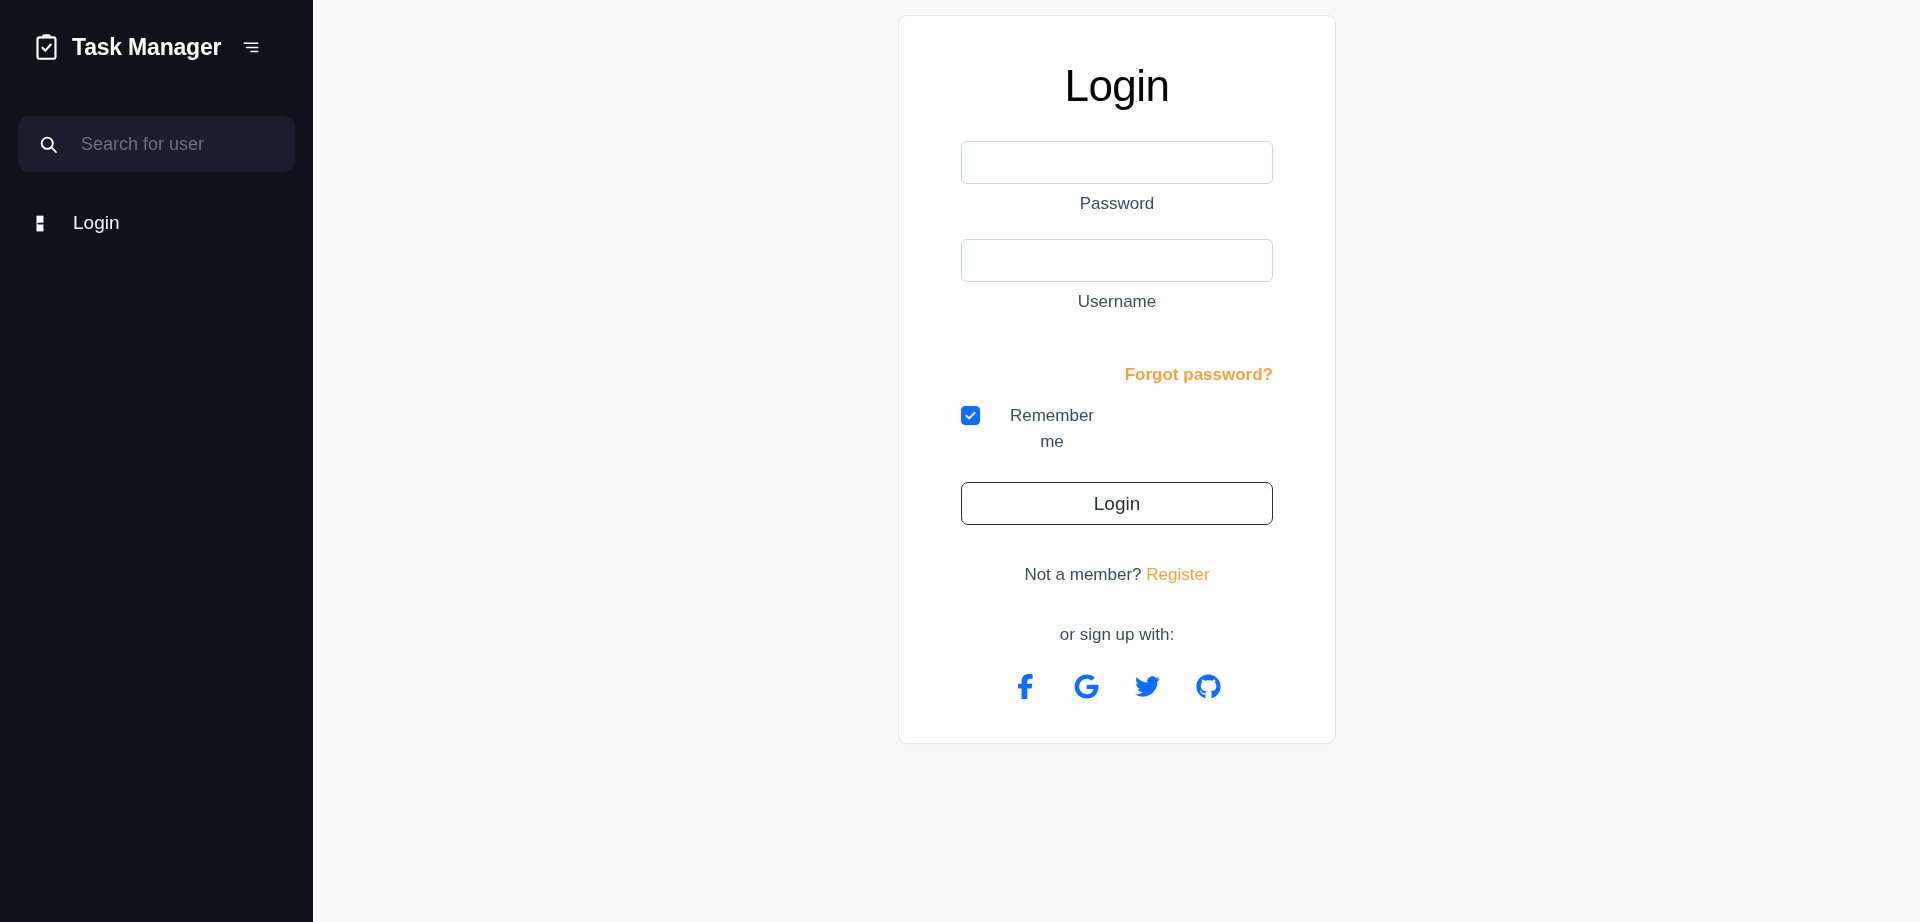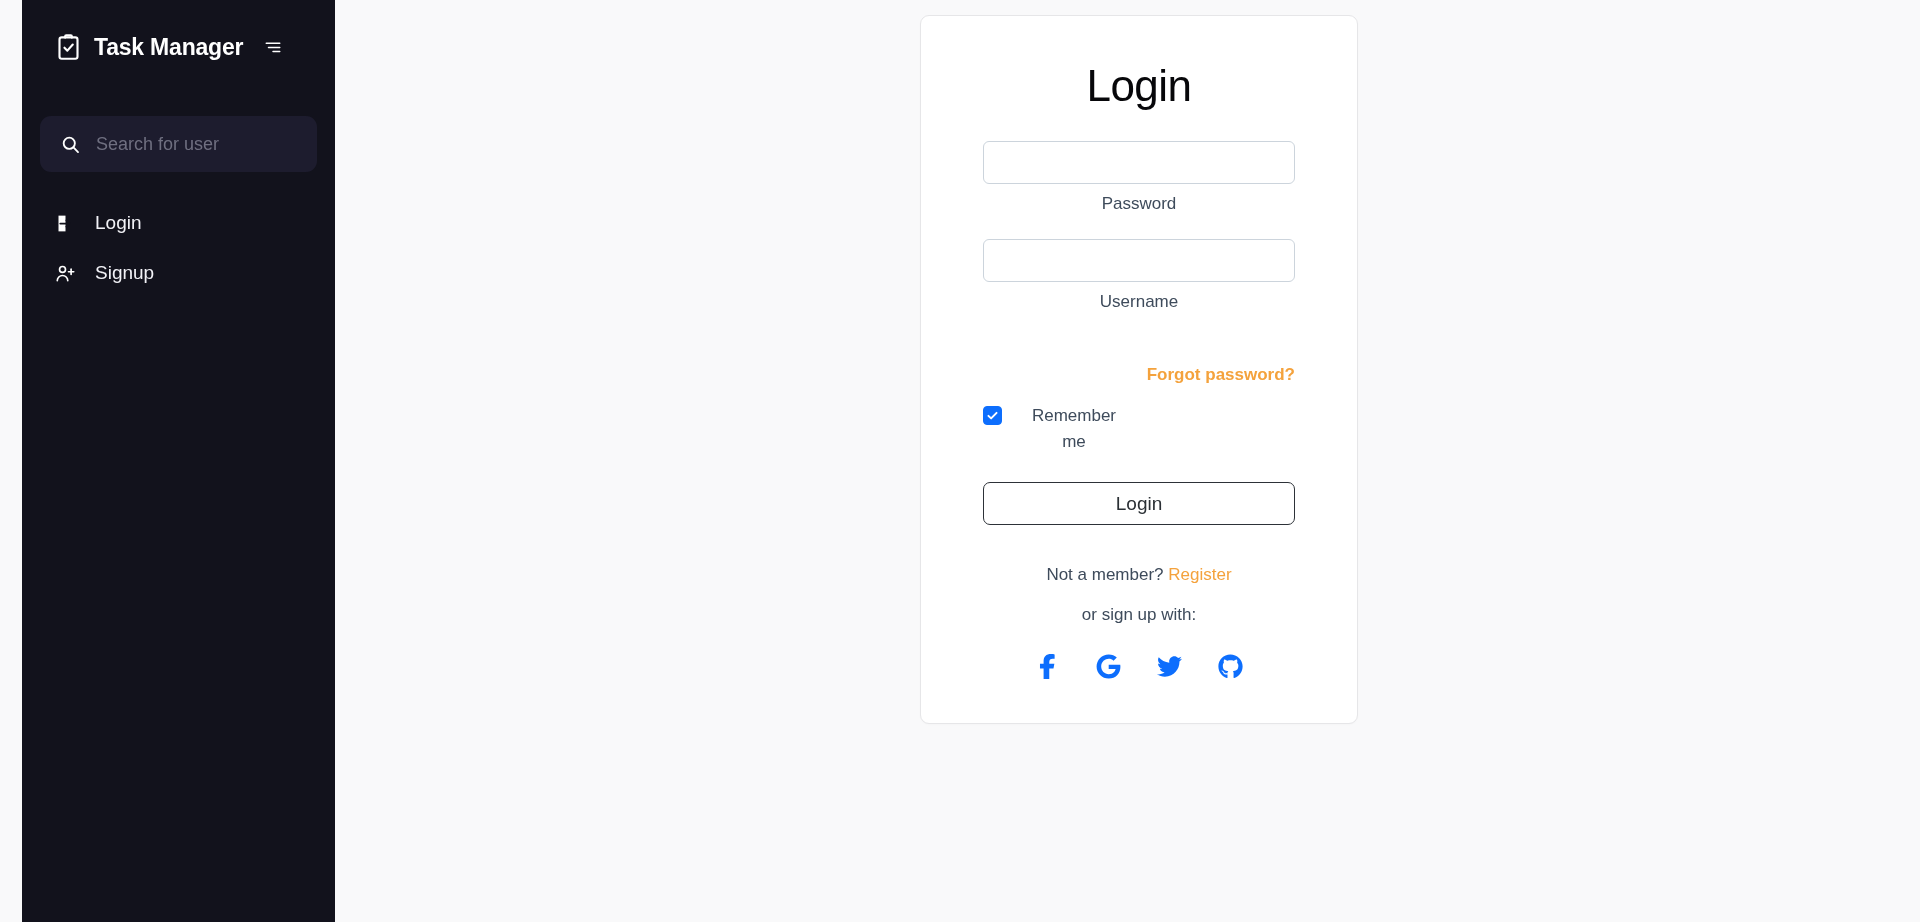--- a/index.html
+++ b/index.html
@@ -27,7 +27,6 @@
     display: flex;
     flex-direction: column;
     padding: 0;
-    margin-left: 22px;
   }
 
   .brand {

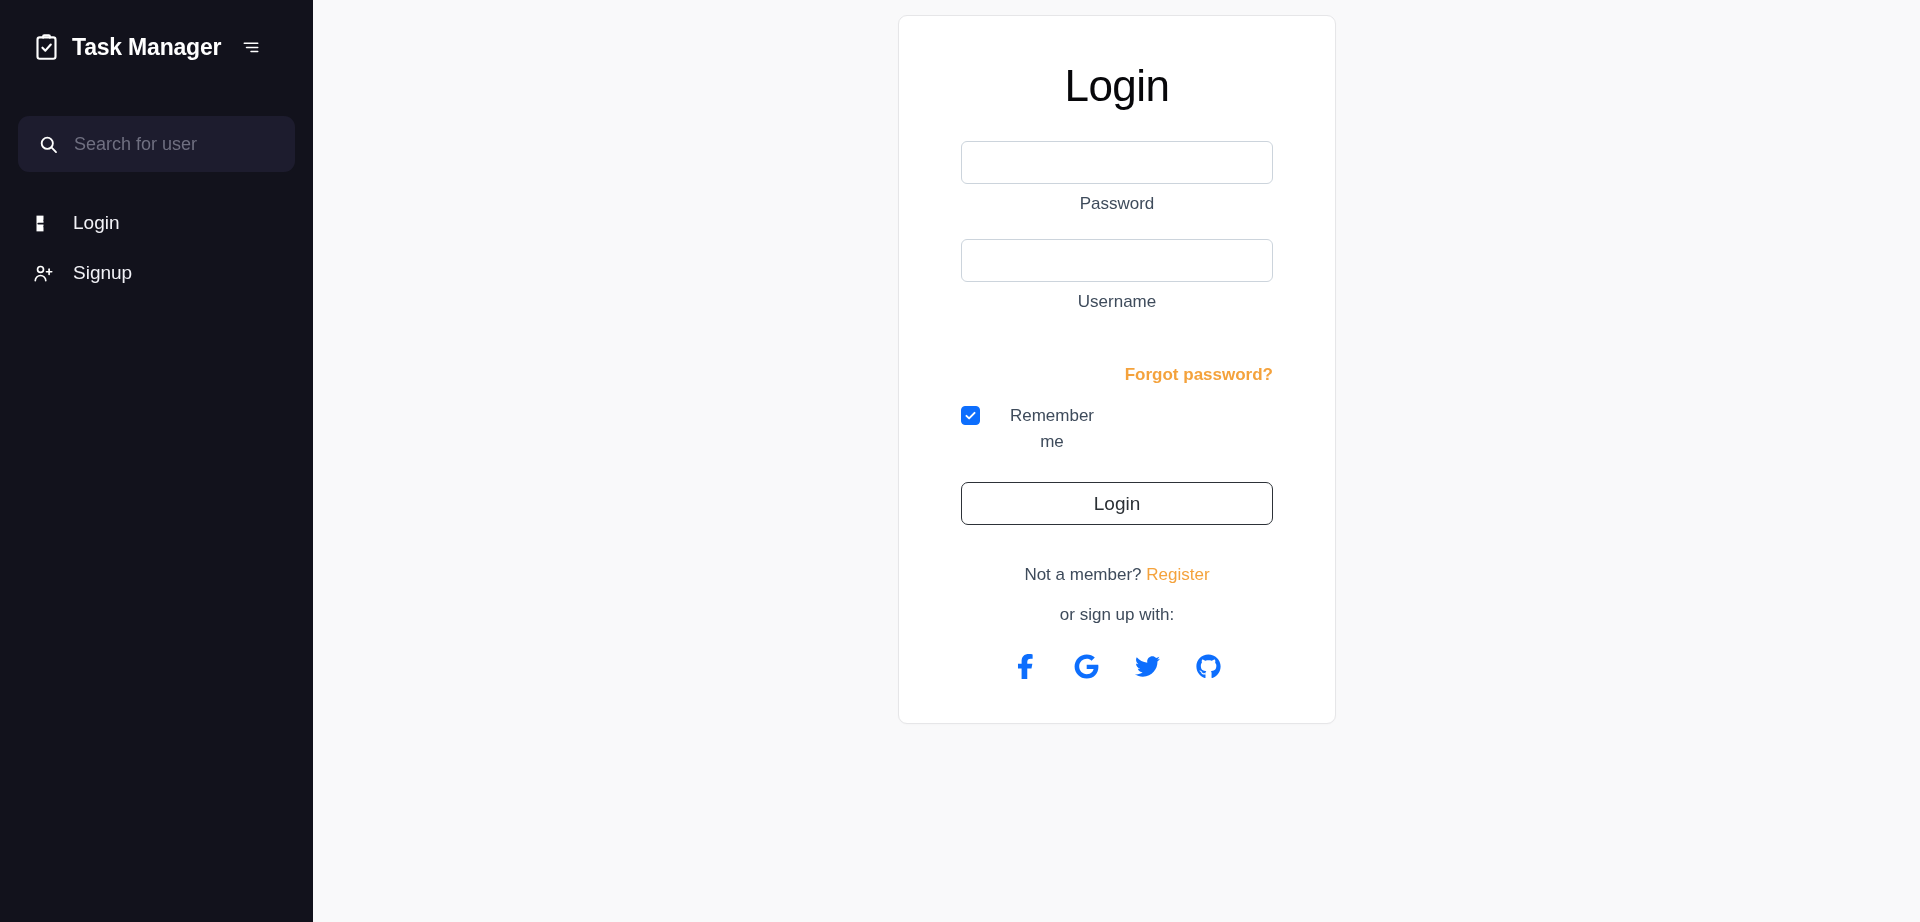--- a/index.html
+++ b/index.html
@@ -68,7 +68,7 @@
     display: flex;
     align-items: center;
     padding: 0 20px;
-    gap: 15px;
+    gap: 22px;
     cursor: text;
   }
 

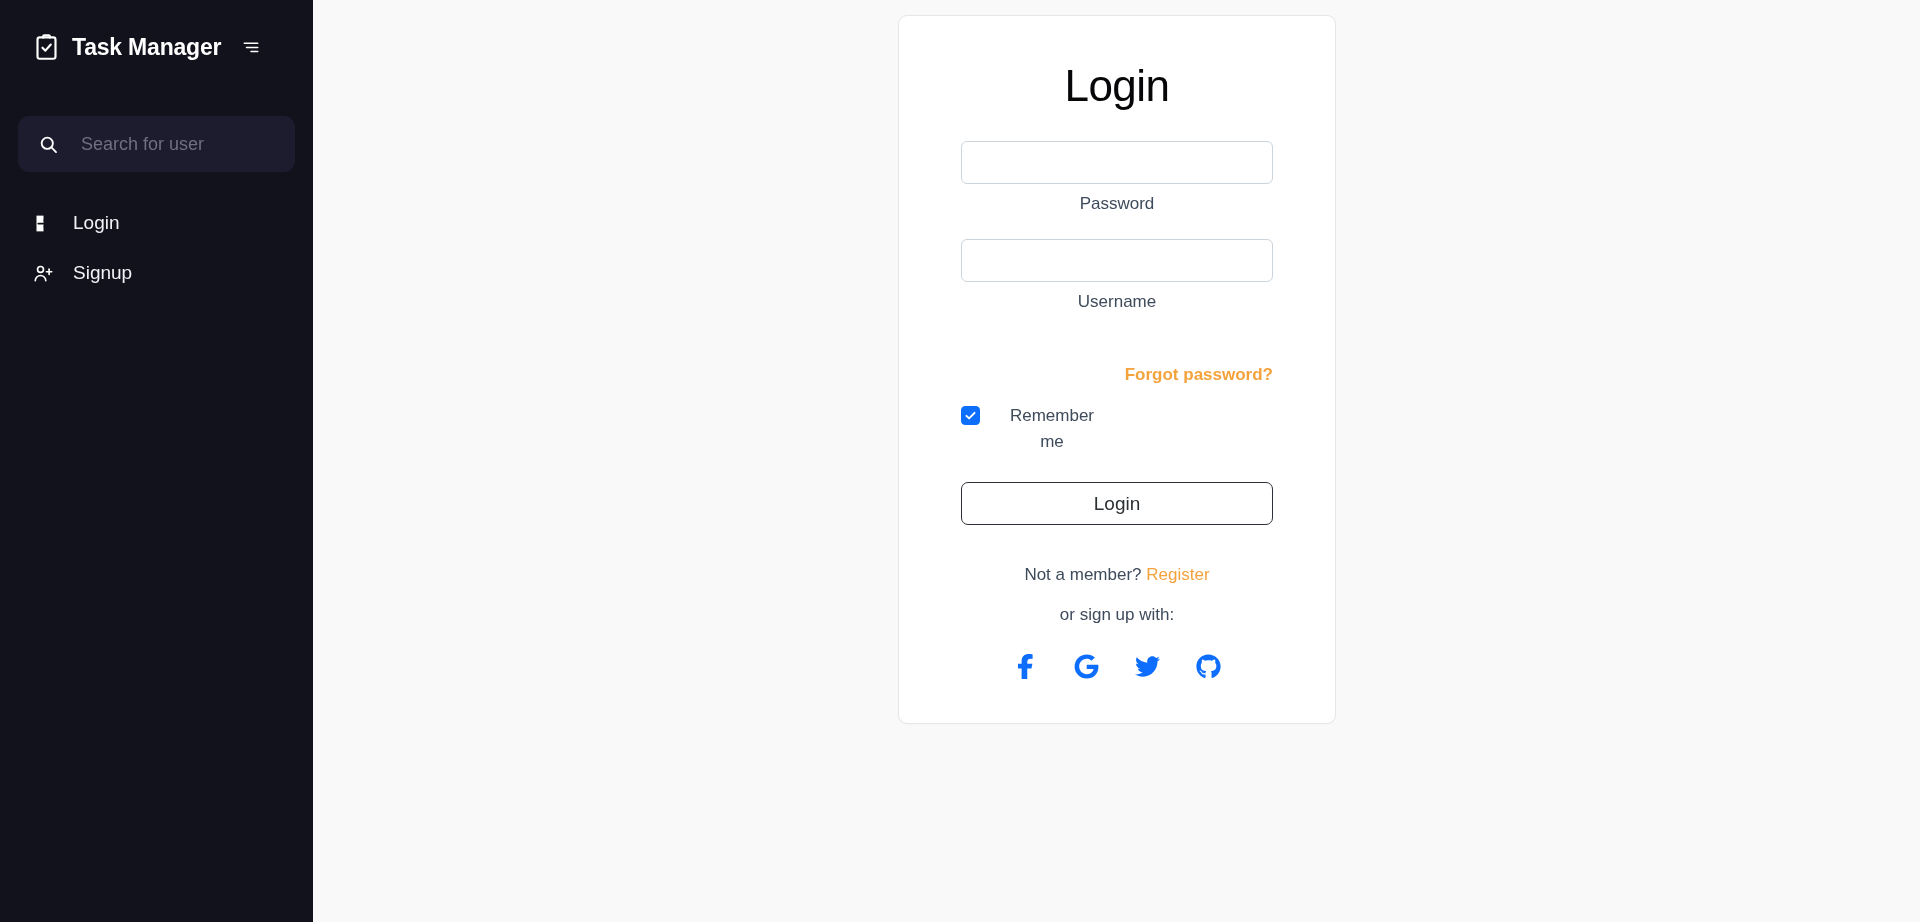--- a/index.html
+++ b/index.html
@@ -299,17 +299,6 @@
       <span class="nav-label">Login</span>
     </div>
 
-    <div class="nav-item">
-      <span class="nav-icon">
-        <svg viewBox="0 0 24 24" fill="none" stroke="#ffffff" stroke-width="1.9" stroke-linecap="round" stroke-linejoin="round">
-          <circle cx="8.6" cy="7.4" r="3.4"></circle>
-          <path d="M2.6 20.2c0-3.3 2.7-5.9 6-5.9s6 2.6 6 5.9"></path>
-          <line x1="18.4" y1="7" x2="18.4" y2="13"></line>
-          <line x1="15.4" y1="10" x2="21.4" y2="10"></line>
-        </svg>
-      </span>
-      <span class="nav-label">Signup</span>
-    </div>
   </nav>
 </aside>
 

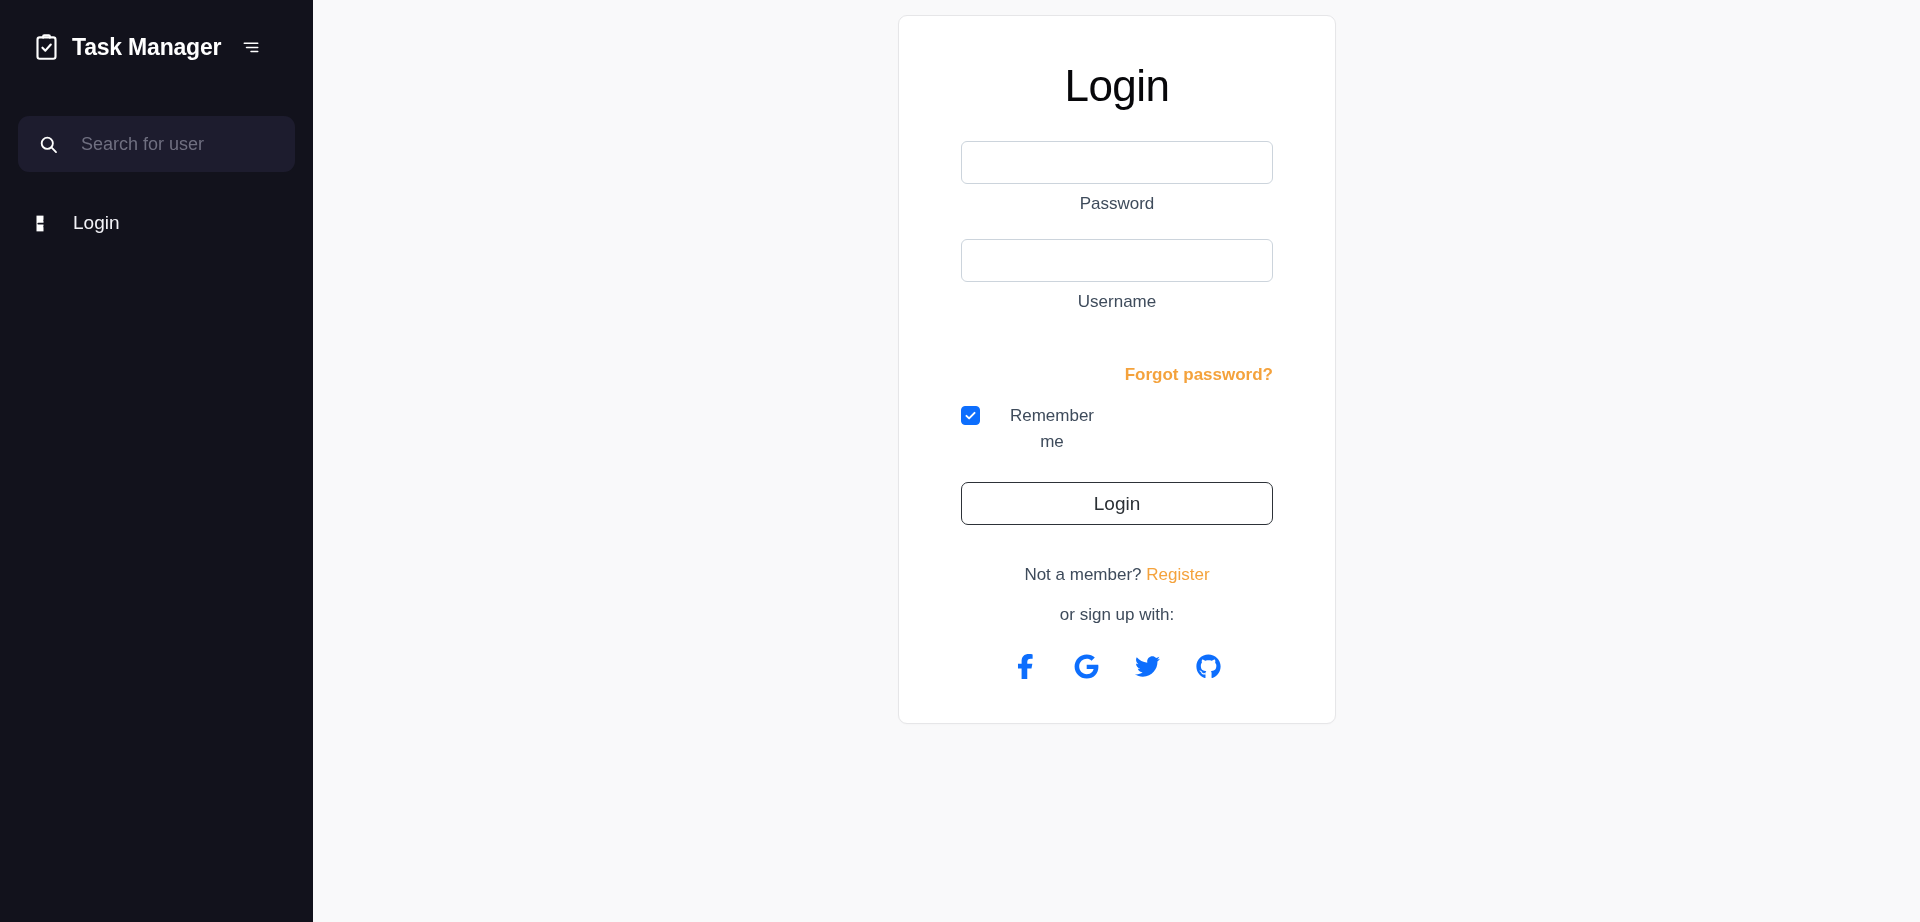--- a/index.html
+++ b/index.html
@@ -232,7 +232,7 @@
 
   .signup-with {
     text-align: center;
-    margin-top: 16px;
+    margin-top: 36px;
     font-size: 17px;
     color: #3e4b5b;
   }

